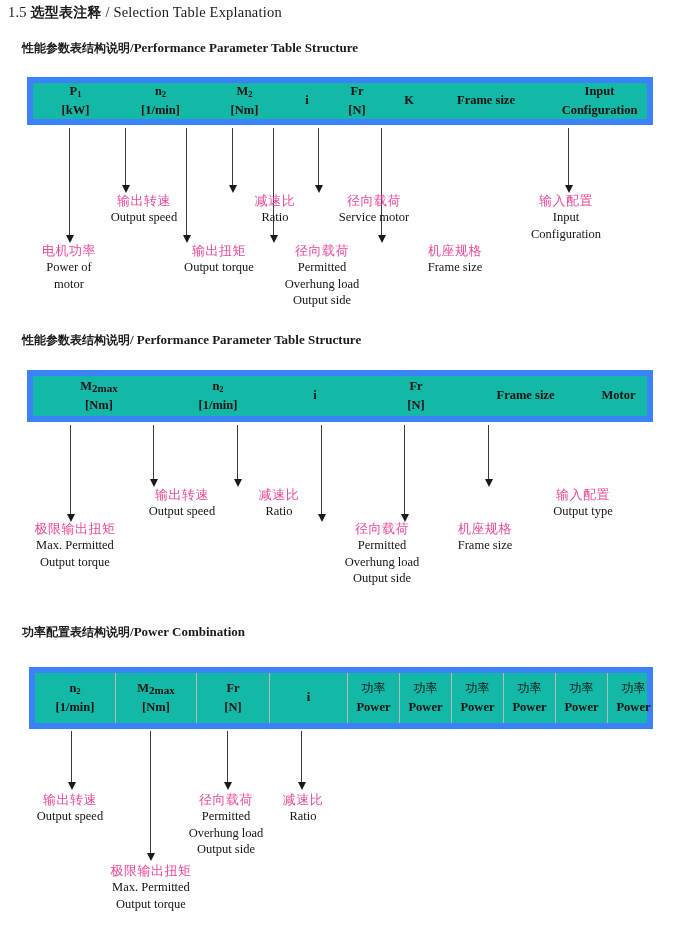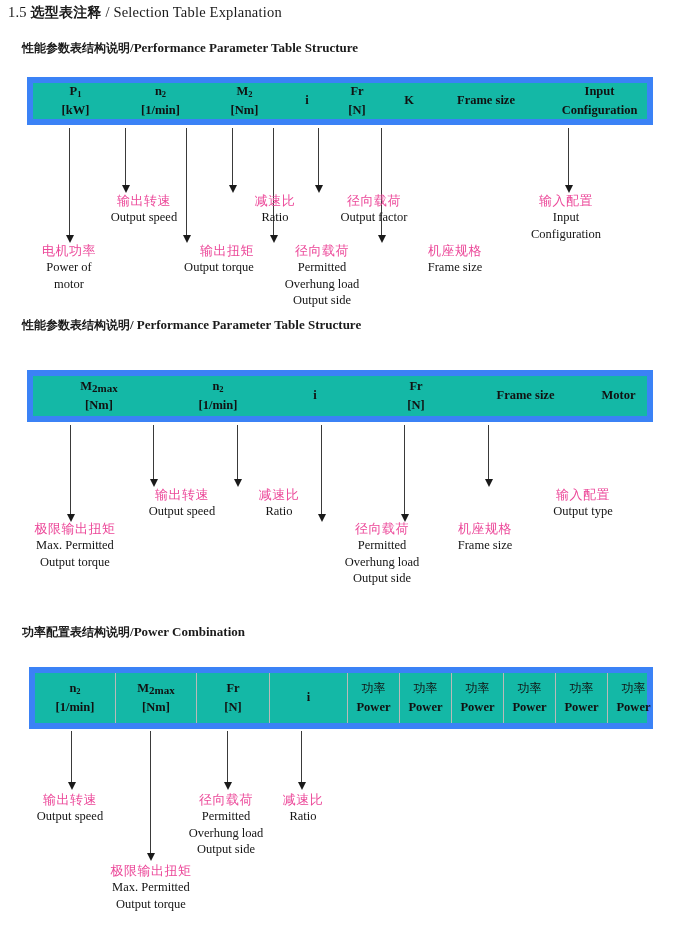--- a/index.html
+++ b/index.html
@@ -211,7 +211,7 @@
   </div>
   <div class="ann" style="left:374px; top:192px;">
     <span class="cn">径向载荷</span>
-    <span class="en">Output factor</span>
+    <span class="en">Service motor</span>
   </div>
   <div class="ann" style="left:455px; top:242px;">
     <span class="cn">机座规格</span>

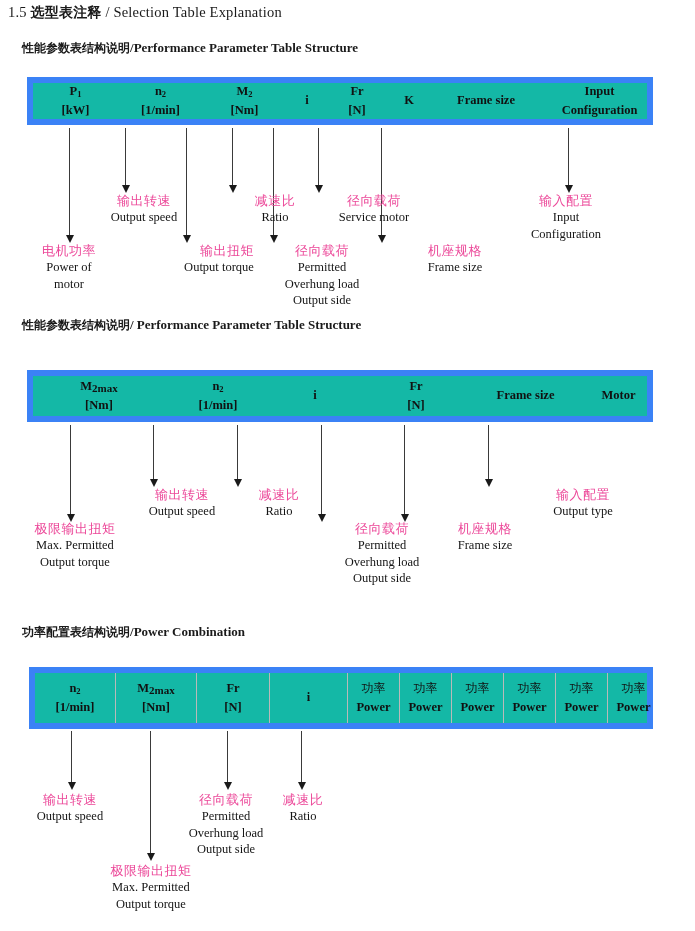--- a/index.html
+++ b/index.html
@@ -195,7 +195,7 @@
     <span class="cn">输出转速</span>
     <span class="en">Output speed</span>
   </div>
-  <div class="ann" style="left:219px; top:242px;text-align:right;">
+  <div class="ann" style="left:219px; top:242px;">
     <span class="cn">输出扭矩</span>
     <span class="en">Output torque</span>
   </div>

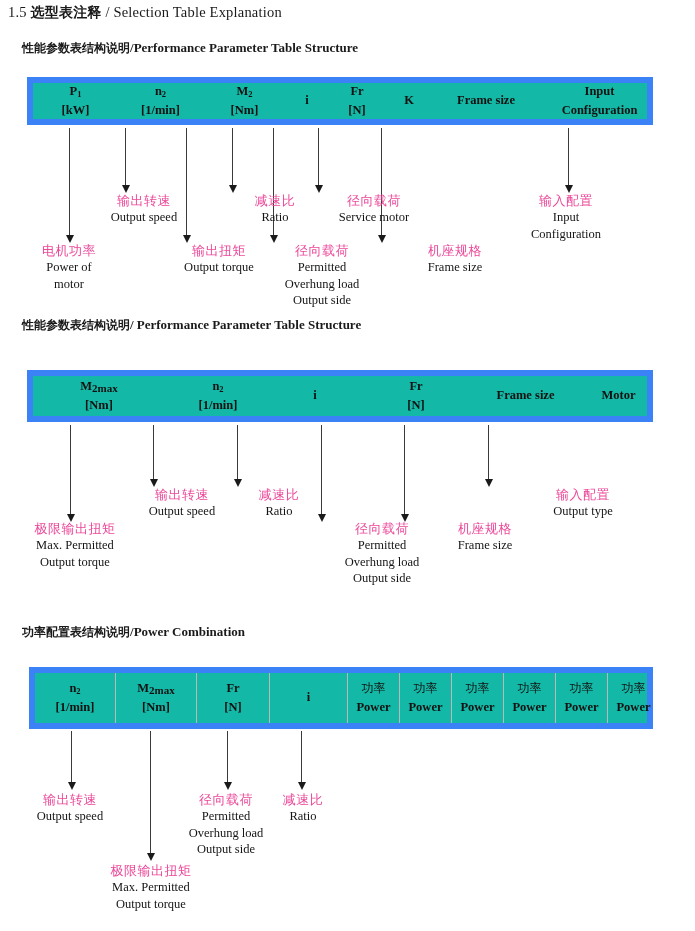--- a/index.html
+++ b/index.html
@@ -223,7 +223,7 @@
     <span class="en">Configuration</span>
   </div>
 
-  <div class="sec-heading" style="top:317px;">
+  <div class="sec-heading" style="top:332px;">
     <span class="cn">性能参数表结构说明</span><span class="en">/</span>&nbsp;<span class="en">Performance Parameter Table Structure</span>
   </div>
 

